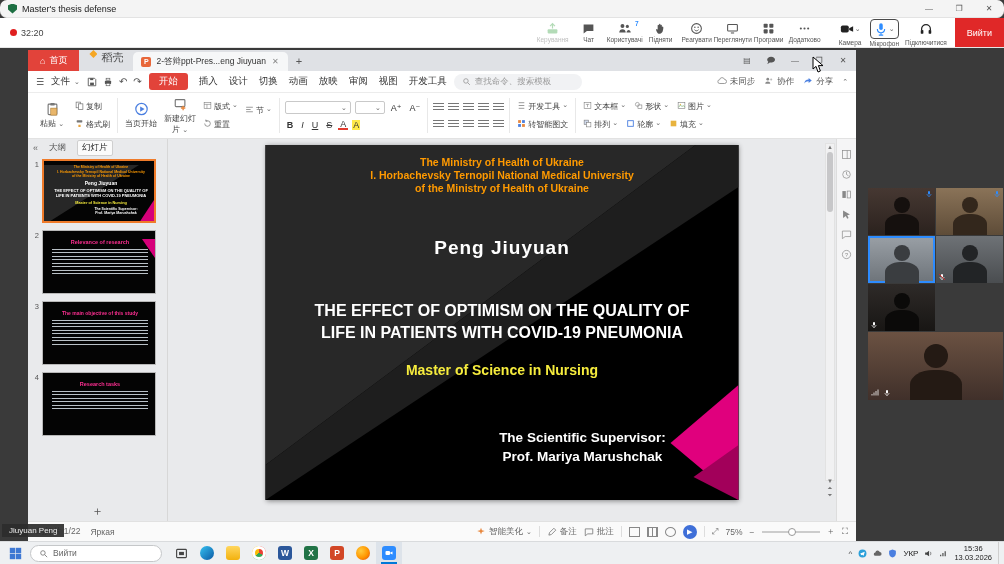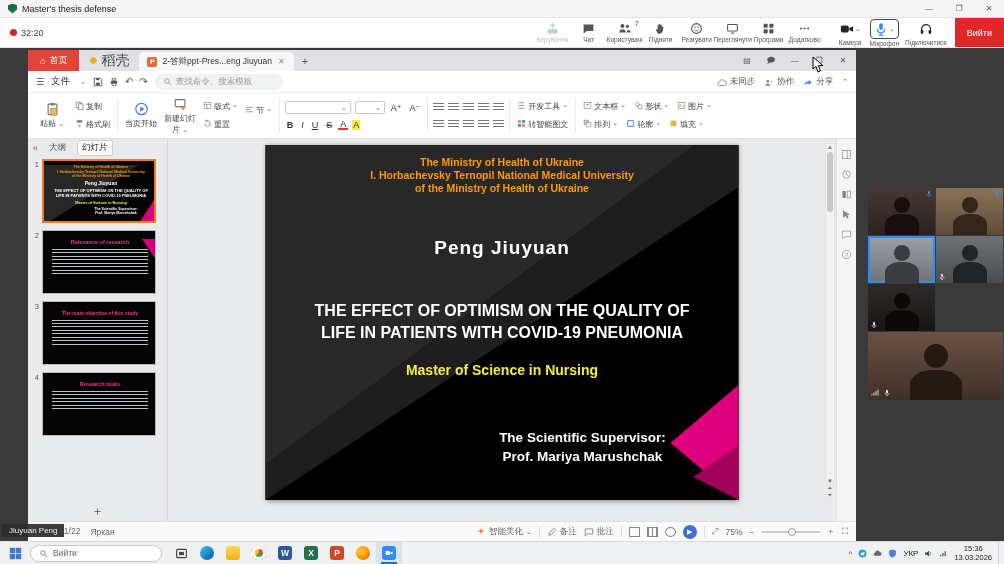--- a/index.html
+++ b/index.html
@@ -8,7 +8,7 @@
   svg { display:block; }
 
   
-  .zoom-titlebar { position:absolute; top:0; left:0; width:1004px; height:18px; background:#f4f4f4; border-bottom:1px solid #e3e3e3; display:flex; align-items:center; justify-content:space-between; z-index:40; }
+  .zoom-titlebar { position:absolute; top:0; left:0; width:1004px; height:18px; background:#f4f4f4; border-bottom:1px solid #e3e3e3; display:flex; align-items:center; justify-content:space-between; z-index:40;border-radius:7px; }
   .zt-left { display:flex; align-items:center; gap:5px; padding-left:8px; font-size:9px; color:#222; }
   .shield { width:9px; height:10px; background:#1d6f42; clip-path:polygon(50% 0,100% 18%,100% 60%,50% 100%,0 60%,0 18%); }
   .zt-controls { display:flex; height:100%; }

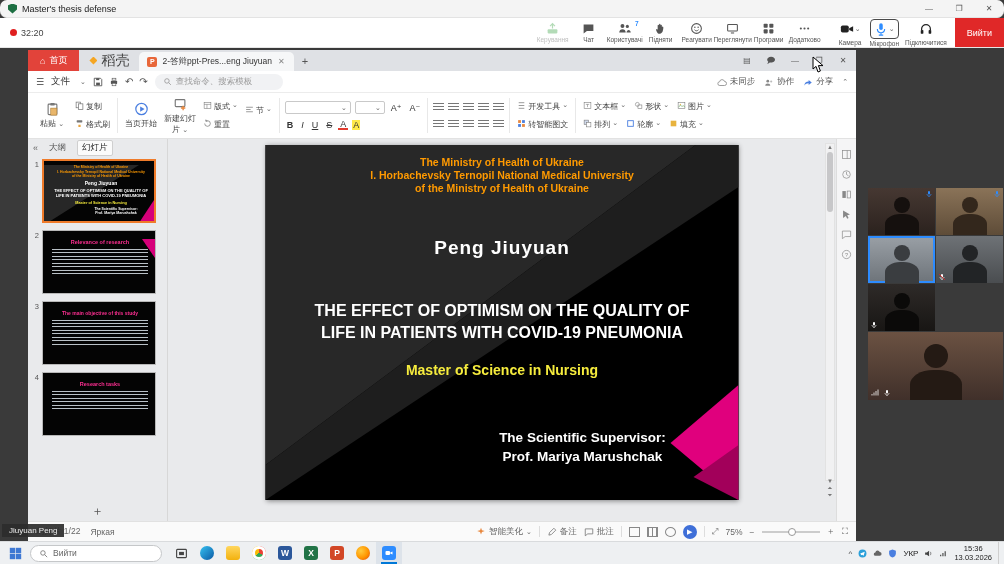--- a/index.html
+++ b/index.html
@@ -41,7 +41,7 @@
 
   .wps-tabbar { height:21px; background:#dfe1e5; display:flex; align-items:stretch; flex-shrink:0; }
   .tab-home { background:#e2433a; color:#fff; display:flex; align-items:center; gap:4px; padding:0 12px; font-size:9px; }
-  .tab-docer { display:flex; align-items:center; gap:4px; padding:0 10px; color:#444; font-size:14px; }
+  .tab-docer { display:flex; align-items:flex-start; gap:4px; padding:0 10px; color:#444; font-size:11px; }
   .docer-ic { width:8px; height:8px; background:#f5a623; clip-path:polygon(50% 0,100% 50%,50% 100%,0 50%); }
   .tab-doc { background:#f6f7f8; border-radius:5px 5px 0 0; margin-top:2px; display:flex; align-items:center; gap:5px; padding:0 8px; font-size:8.5px; color:#333; max-width:190px; }
   .ppt-ic { width:10px; height:10px; background:#e8673a; color:#fff; font-size:7px; font-weight:bold; display:flex; align-items:center; justify-content:center; border-radius:2px; flex-shrink:0; }

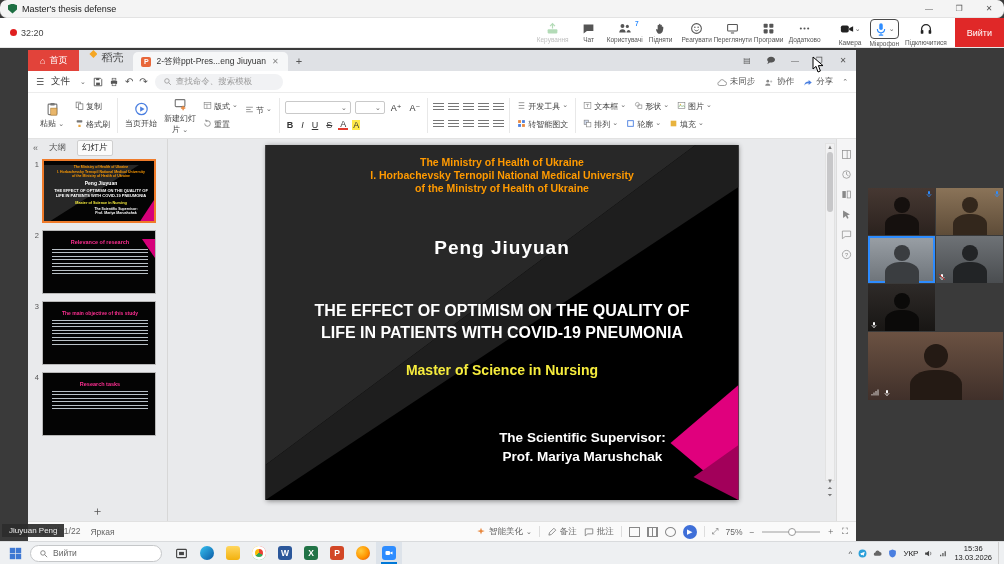--- a/index.html
+++ b/index.html
@@ -51,7 +51,7 @@
   .tbr-ic { width:22px; height:17px; display:flex; align-items:center; justify-content:center; color:#555; font-size:8px; }
 
   .wps-menubar { height:22px; display:flex; align-items:center; gap:7px; padding:0 8px; border-bottom:1px solid #ececec; flex-shrink:0; }
-  .file-menu { display:flex; align-items:center; gap:10px; font-size:9.5px; color:#333; }
+  .file-menu { display:flex; align-items:center; gap:4px; font-size:9.5px; color:#333; }
   .qa { display:flex; gap:6px; color:#555; align-items:center; }
   .qa svg { width:10px; height:10px; }
   .qa .uarr { font-size:10px; line-height:10px; }

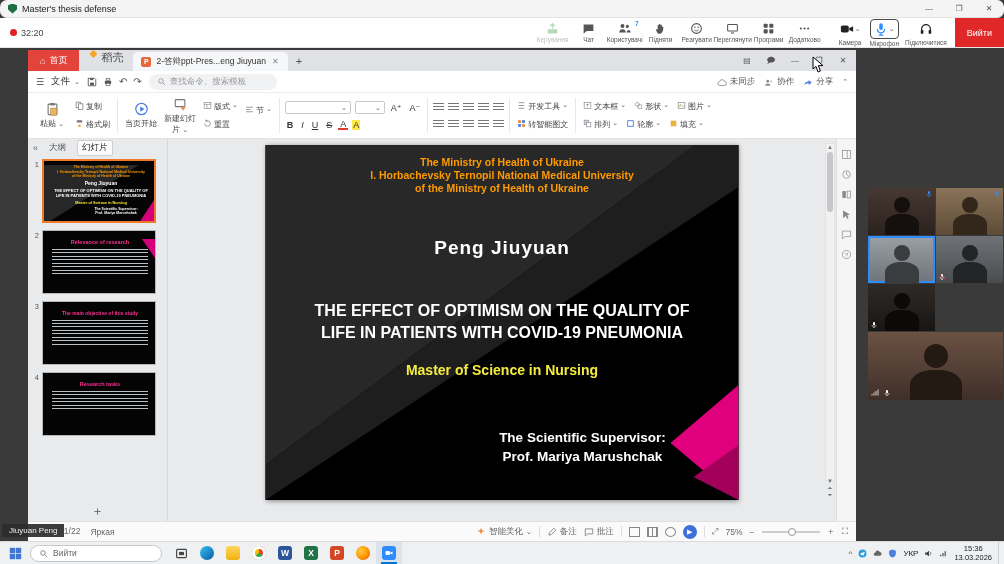--- a/index.html
+++ b/index.html
@@ -344,6 +344,17 @@
       <span class="uarr">↶</span>
       <span class="uarr">↷</span>
     </span>
+    <div class="menu-tabs">
+      <span class="mtab active">开始</span>
+      <span class="mtab">插入</span>
+      <span class="mtab">设计</span>
+      <span class="mtab">切换</span>
+      <span class="mtab">动画</span>
+      <span class="mtab">放映</span>
+      <span class="mtab">审阅</span>
+      <span class="mtab">视图</span>
+      <span class="mtab">开发工具</span>
+    </div>
     <div class="cmd-search">
       <svg viewBox="0 0 16 16">
           <circle cx="7" cy="7" r="4" fill="none" stroke="#999" stroke-width="1.5"></circle>

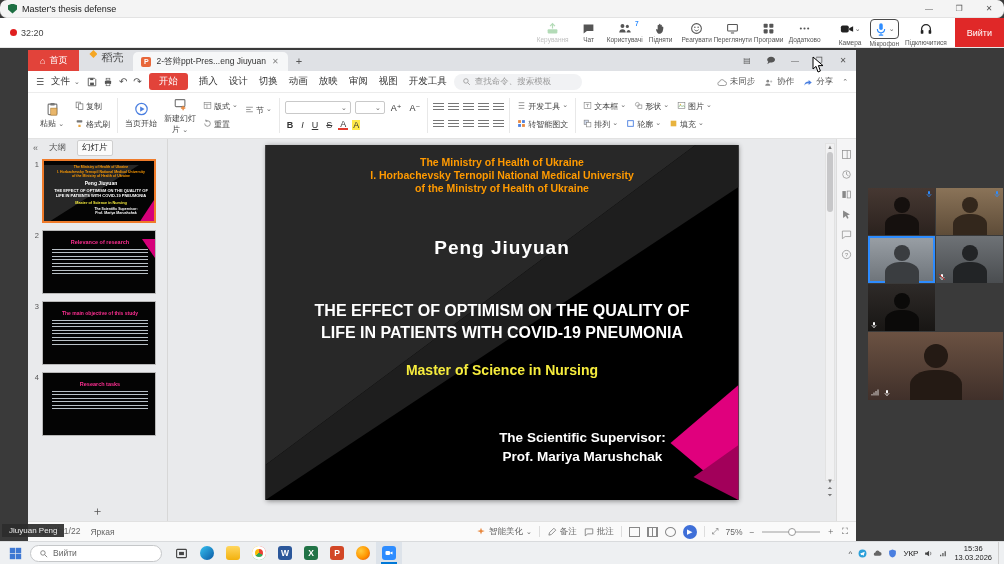--- a/index.html
+++ b/index.html
@@ -60,7 +60,7 @@
   .cmd-search { display:flex; align-items:center; gap:4px; background:#f1f2f4; border-radius:9px; padding:2px 8px; color:#9a9a9a; font-size:8.5px; width:128px; flex-shrink:1; overflow:hidden; white-space:nowrap; }
   .cmd-search svg { width:9px; height:9px; flex-shrink:0; }
   .menu-right { margin-left:auto; display:flex; align-items:center; gap:9px; color:#555; font-size:8.5px; white-space:nowrap; }
-  .mr-item { display:flex; align-items:flex-end; gap:3px; }
+  .mr-item { display:flex; align-items:flex-start; gap:3px; }
   .mr-item svg { width:10px; height:10px; }
 
   

